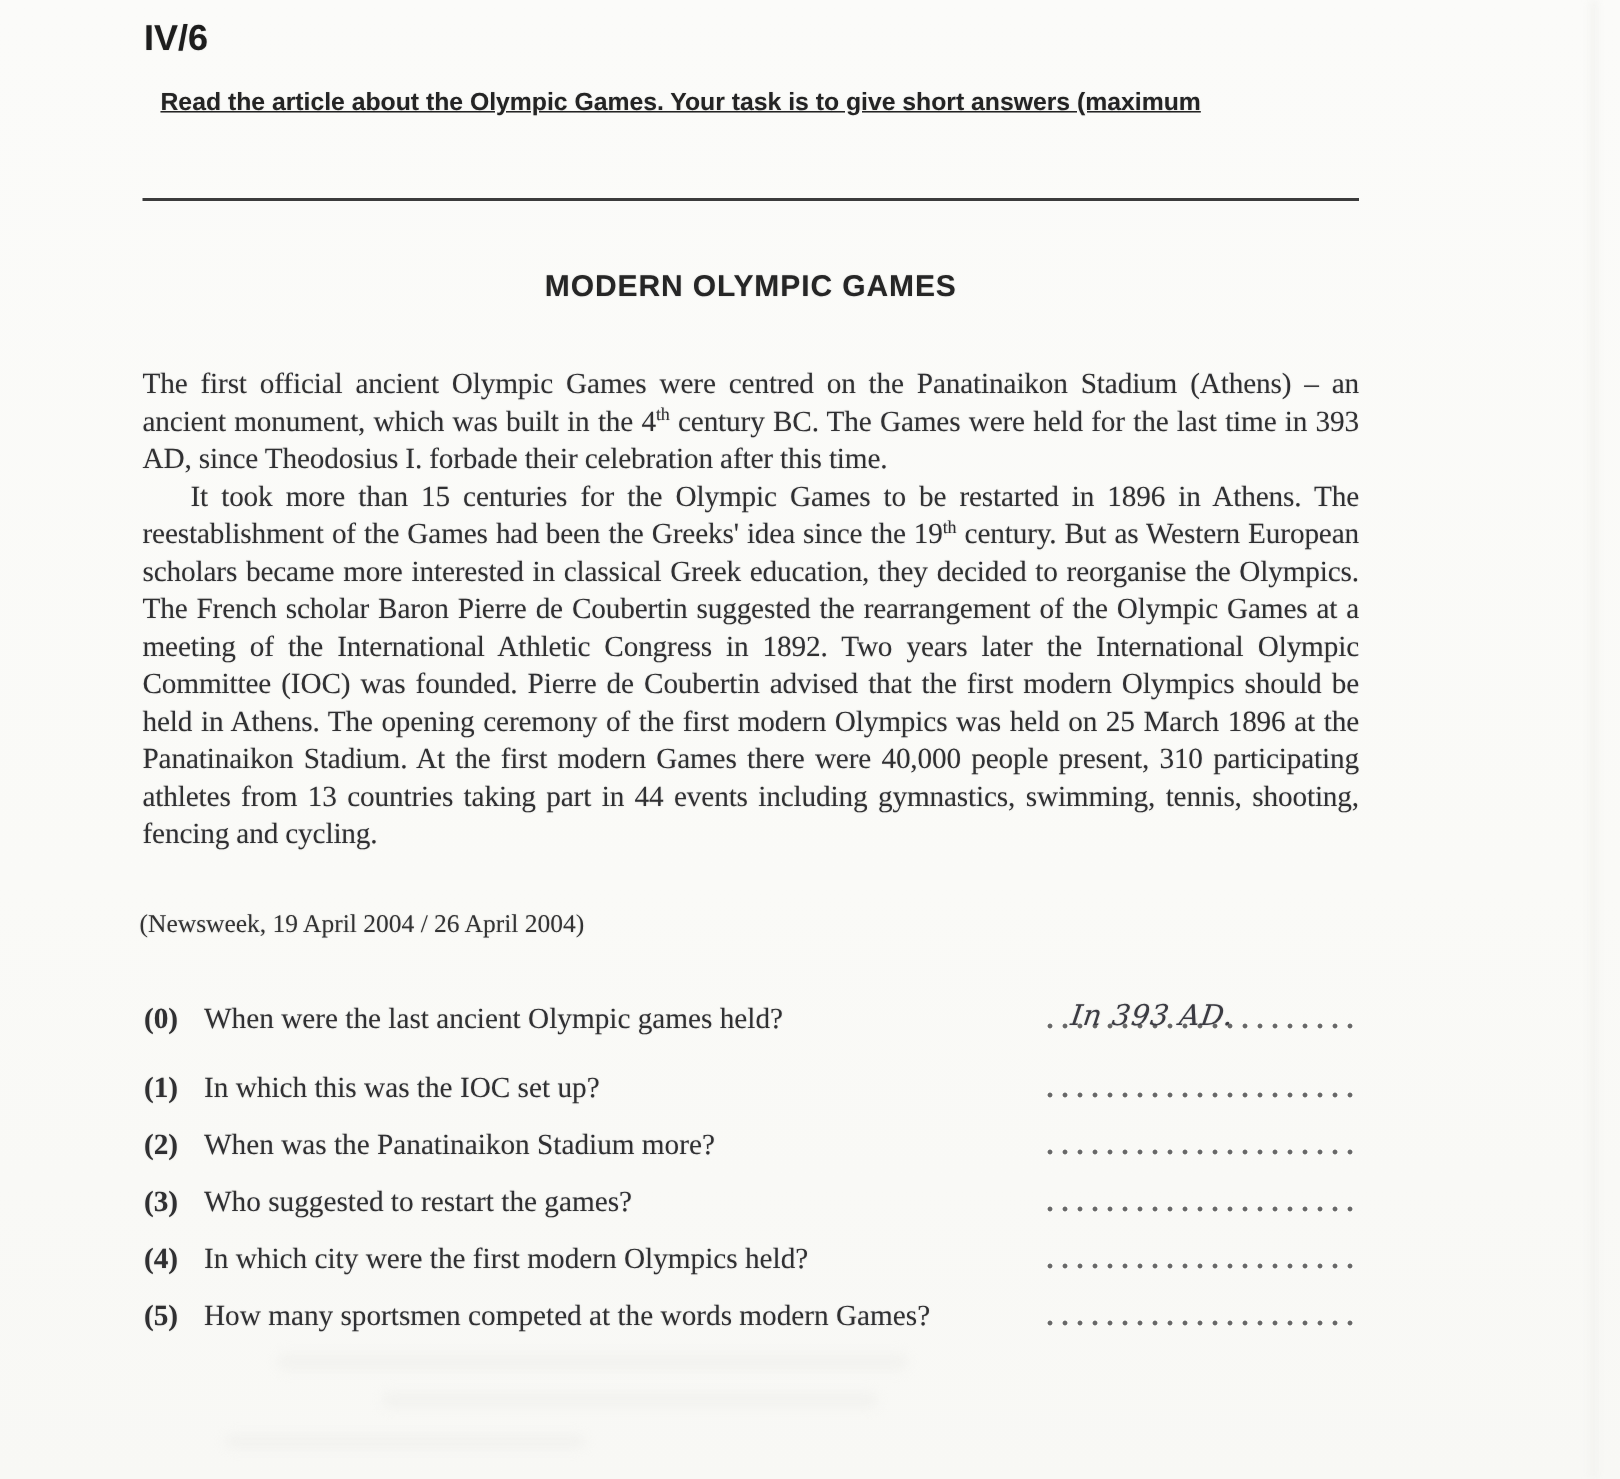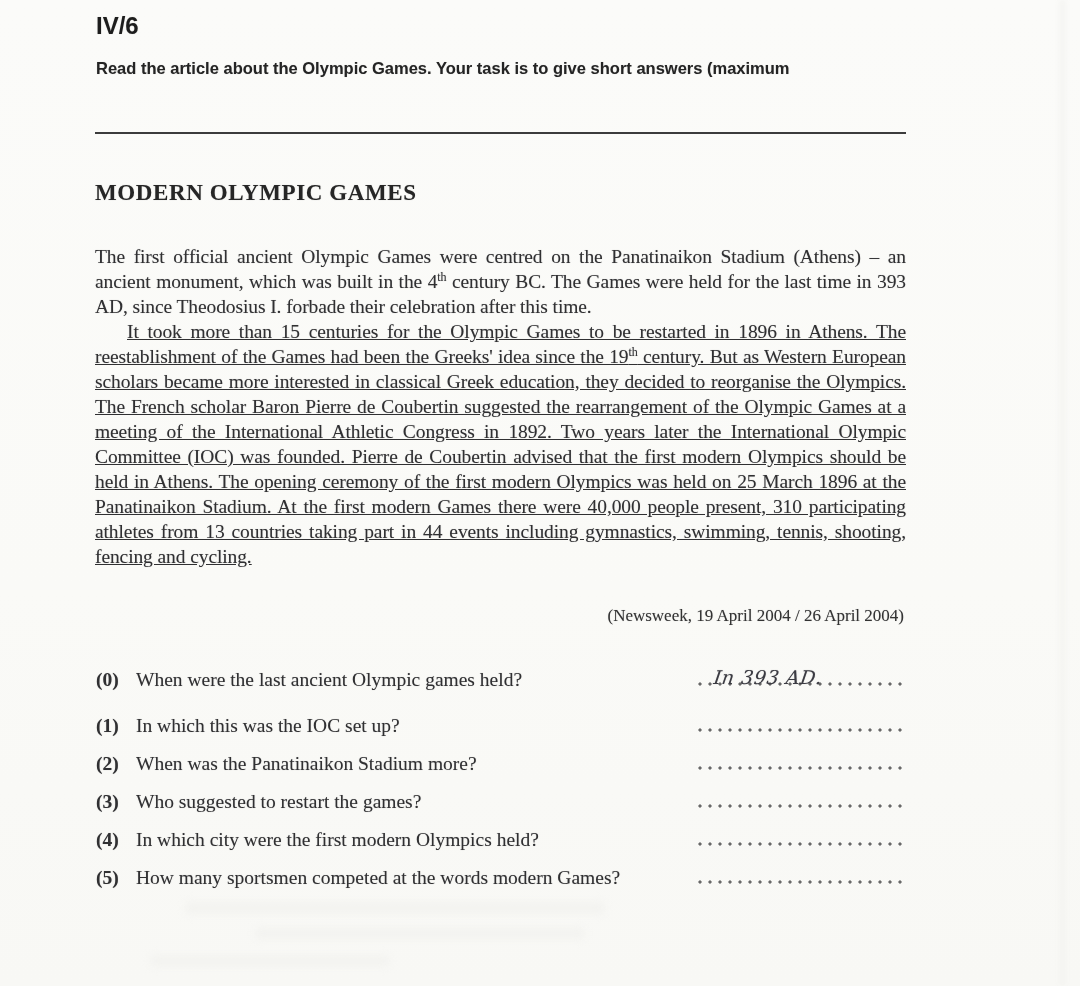--- a/index.html
+++ b/index.html
@@ -40,11 +40,12 @@
     text-shadow: 0 0 1px rgba(40,40,40,.25);
   }
   .instructions {
-    position: absolute; left: 1px; top: 57px; width: 811px;
+    position: absolute; left: 12px; top: 57px; width: 811px;
     font-family: "Liberation Sans", sans-serif;
     font-weight: bold; font-size: 16.5px; line-height: 23px;
     color: #242424;
     text-shadow: 0 0 1px rgba(40,40,40,.22);
+    text-decoration: underline;
   }
   .rule {
     position: absolute; left: 0; top: 132px; width: 811px; height: 2px;

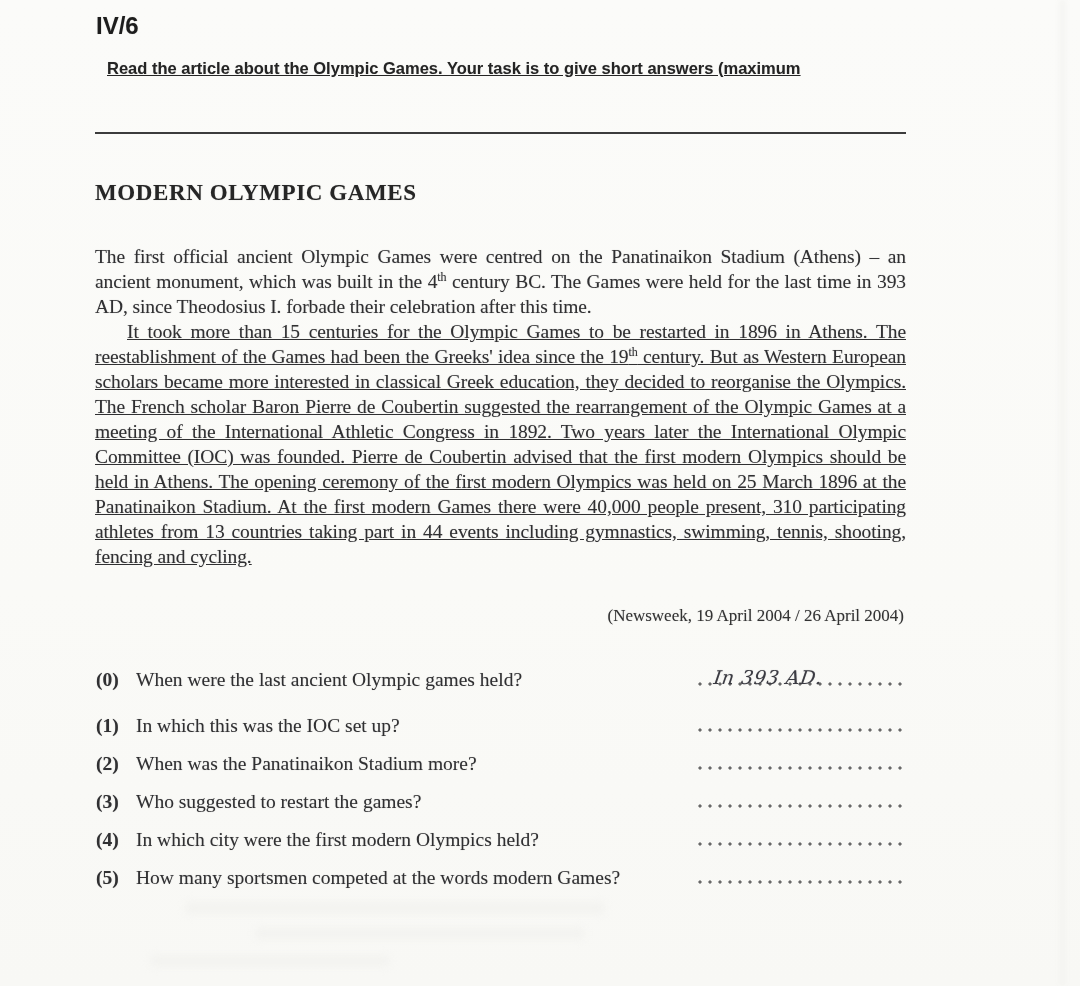--- a/index.html
+++ b/index.html
@@ -53,8 +53,9 @@
   }
   .article-title {
     position: absolute; left: 0; top: 180px; width: 811px;
-    font-family: Liberation Serif, serif;
-    font-weight: bold; font-size: 23px; letter-spacing: .6px;
+    text-align: center;
+    font-family: Liberation Sans, sans-serif;
+    font-weight: bold; font-size: 20px; letter-spacing: .6px;
     color: #262626;
     text-shadow: 0 0 1px rgba(40,40,40,.3);
   }

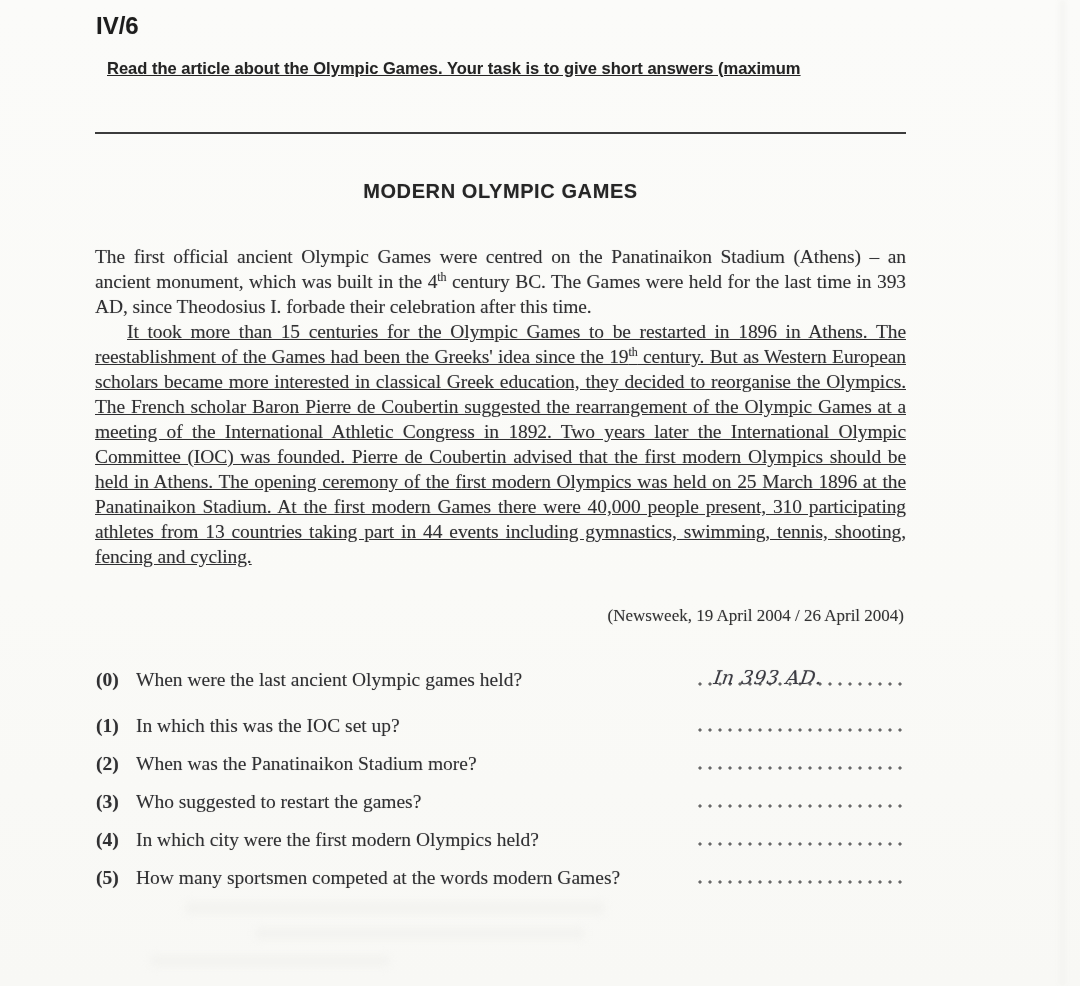--- a/index.html
+++ b/index.html
@@ -66,7 +66,7 @@
     text-shadow: 0 0 1px rgba(50,50,55,.3);
     margin-top: 16px;
   }
-  .article-body p.indent { text-indent: 32px; text-decoration: underline; }
+  .article-body p.indent { text-indent: 32px; }
   .article-body sup { font-size: 12px; line-height: 0; vertical-align: 7px; }
   .attribution {
     position: absolute; right: 2px; top: 606px; width: 811px;

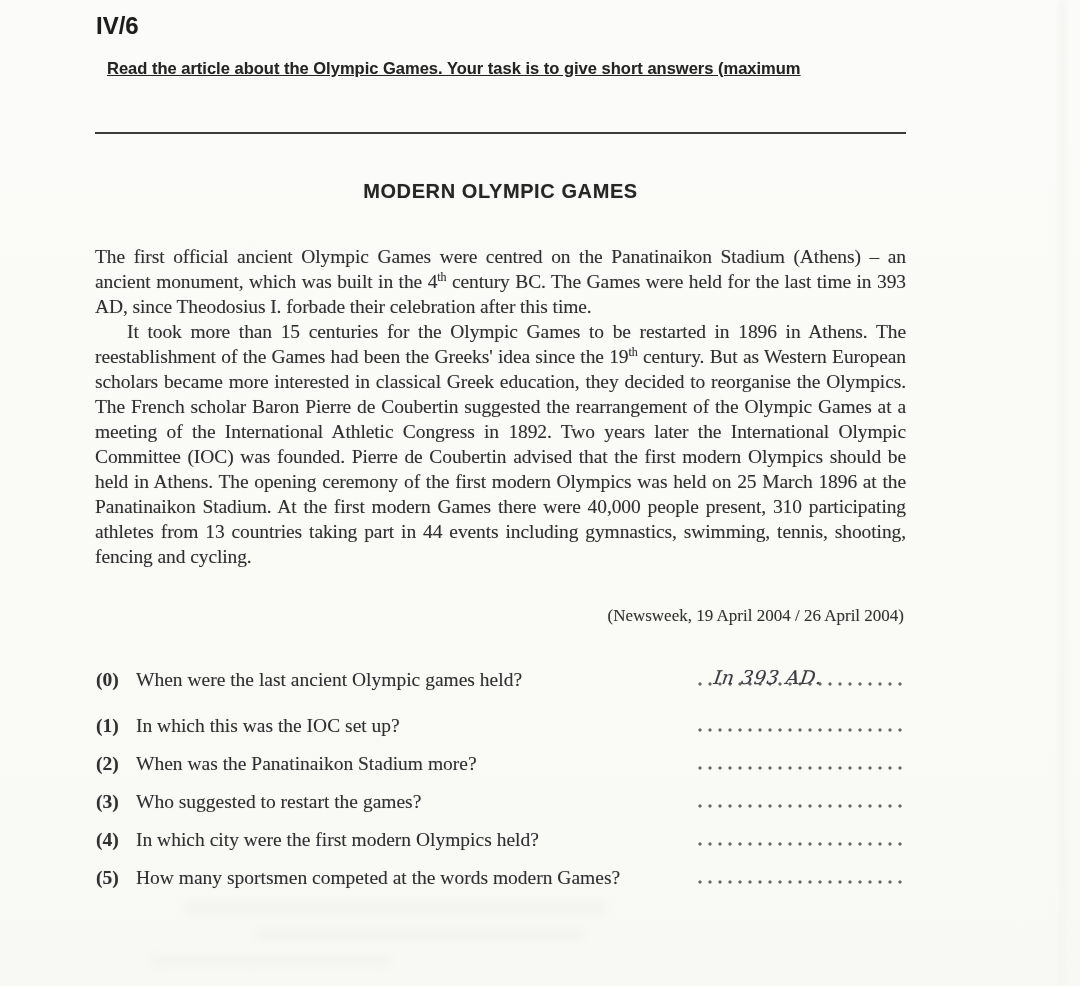--- a/index.html
+++ b/index.html
@@ -70,7 +70,7 @@
   .article-body sup { font-size: 12px; line-height: 0; vertical-align: 7px; }
   .attribution {
     position: absolute; right: 2px; top: 606px; width: 811px;
-    text-align: right; font-size: 17px; color: #333;
+    text-align: left; font-size: 17px; color: #333;
     text-shadow: 0 0 1px rgba(50,50,55,.3);
   }
   .questions {

